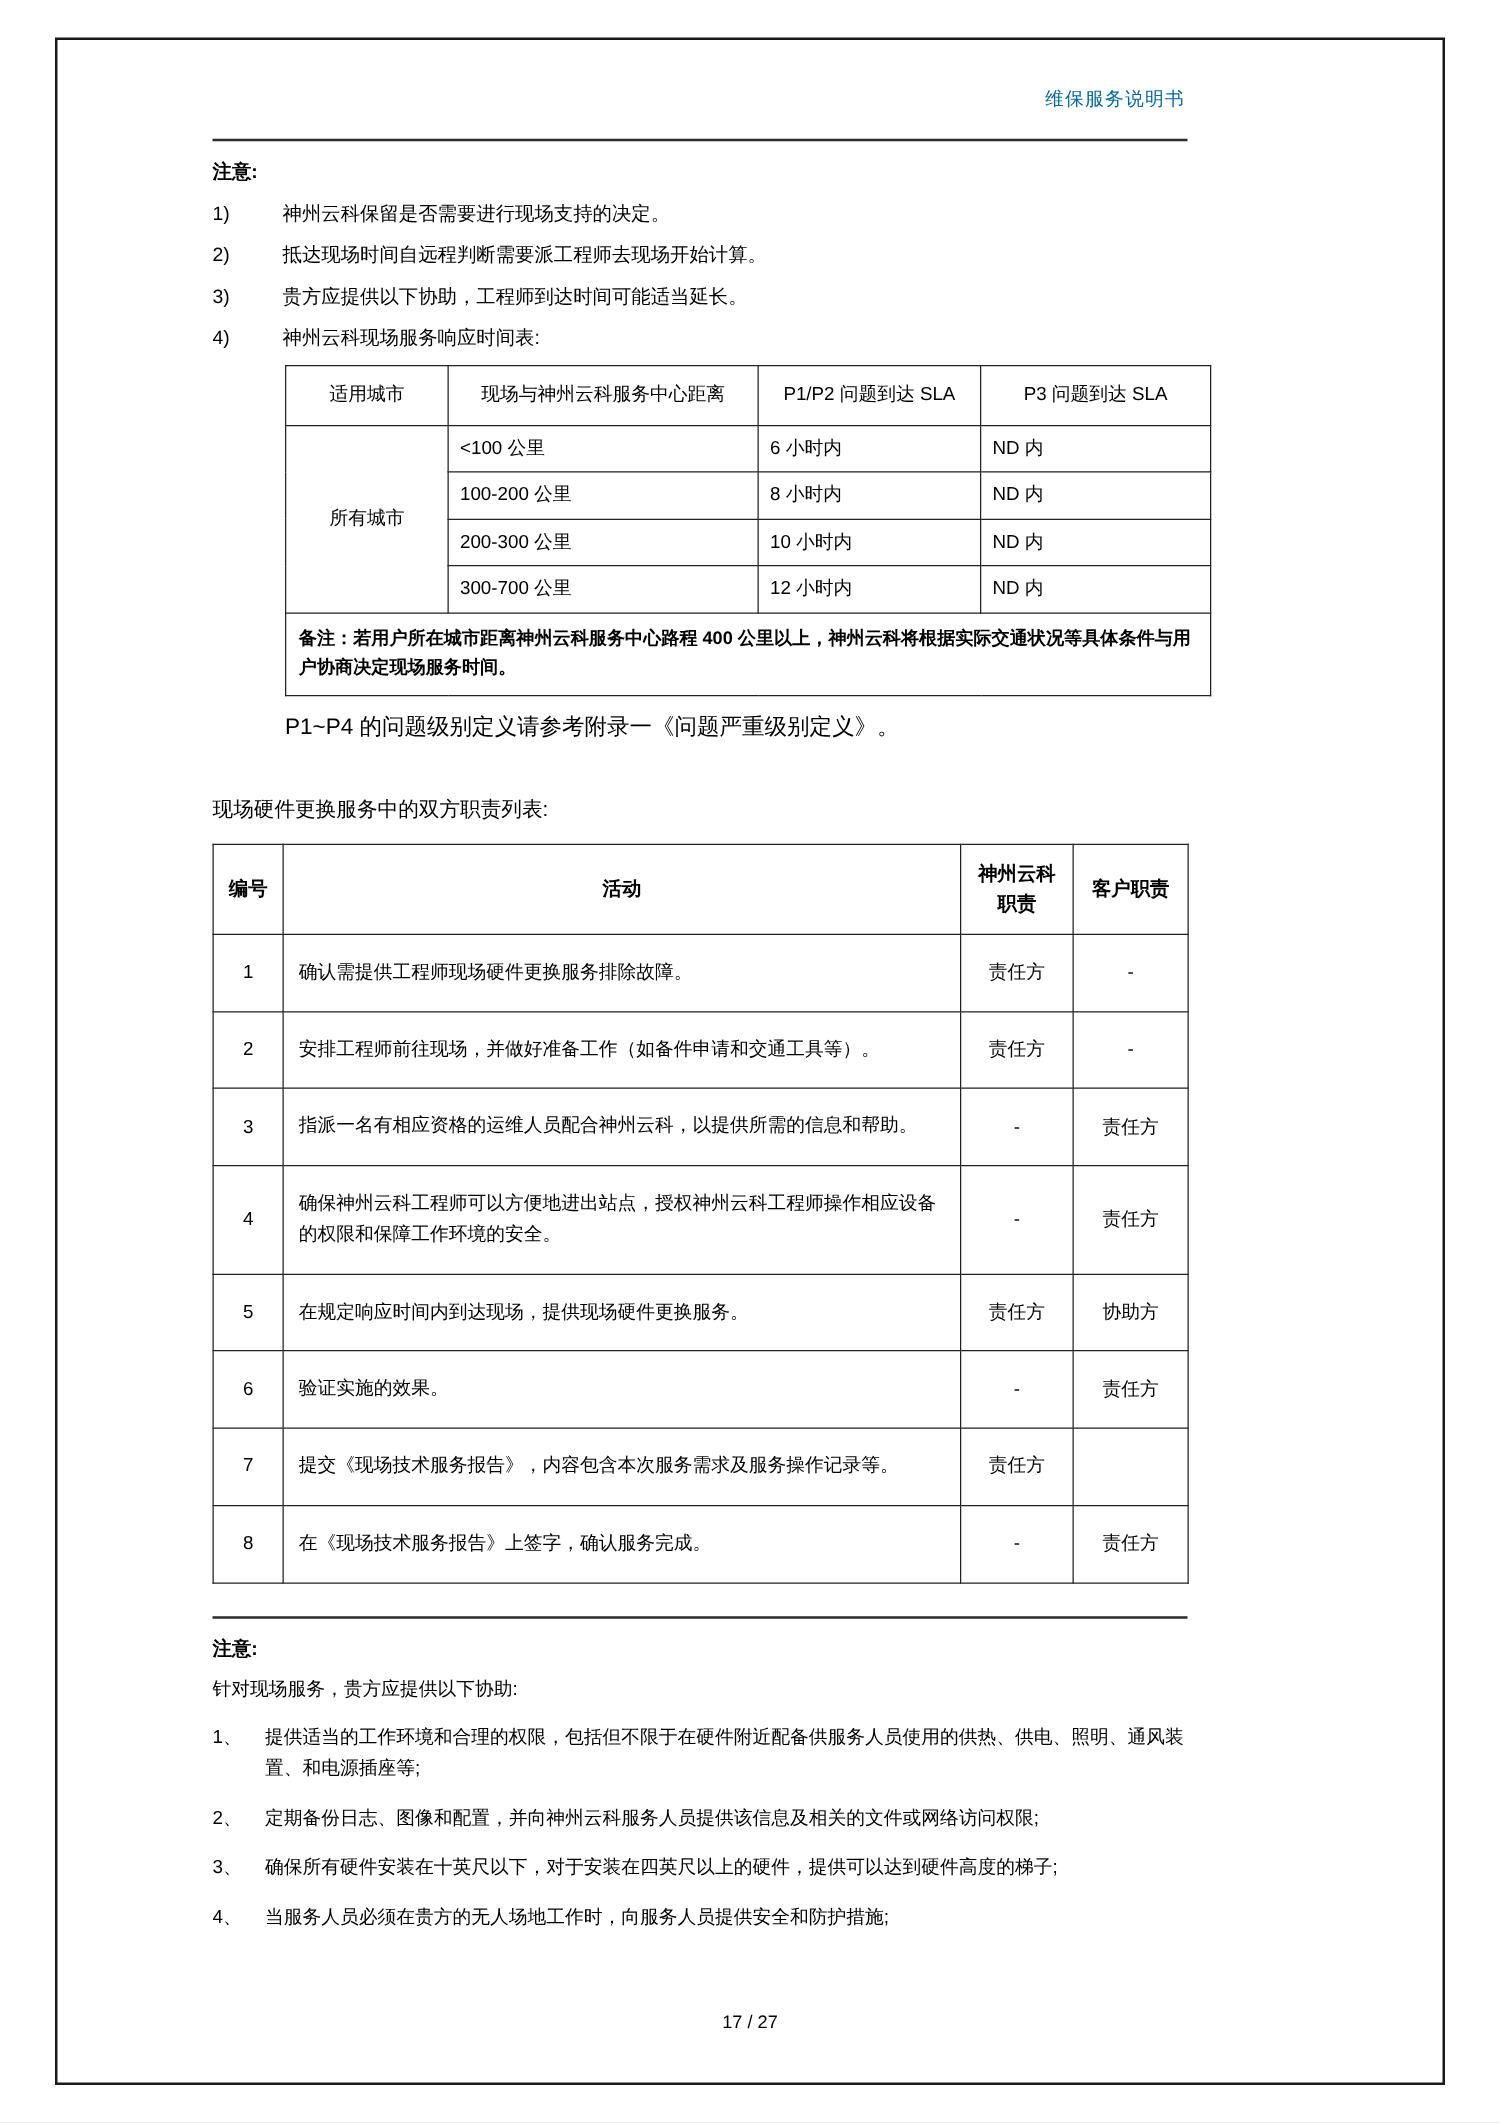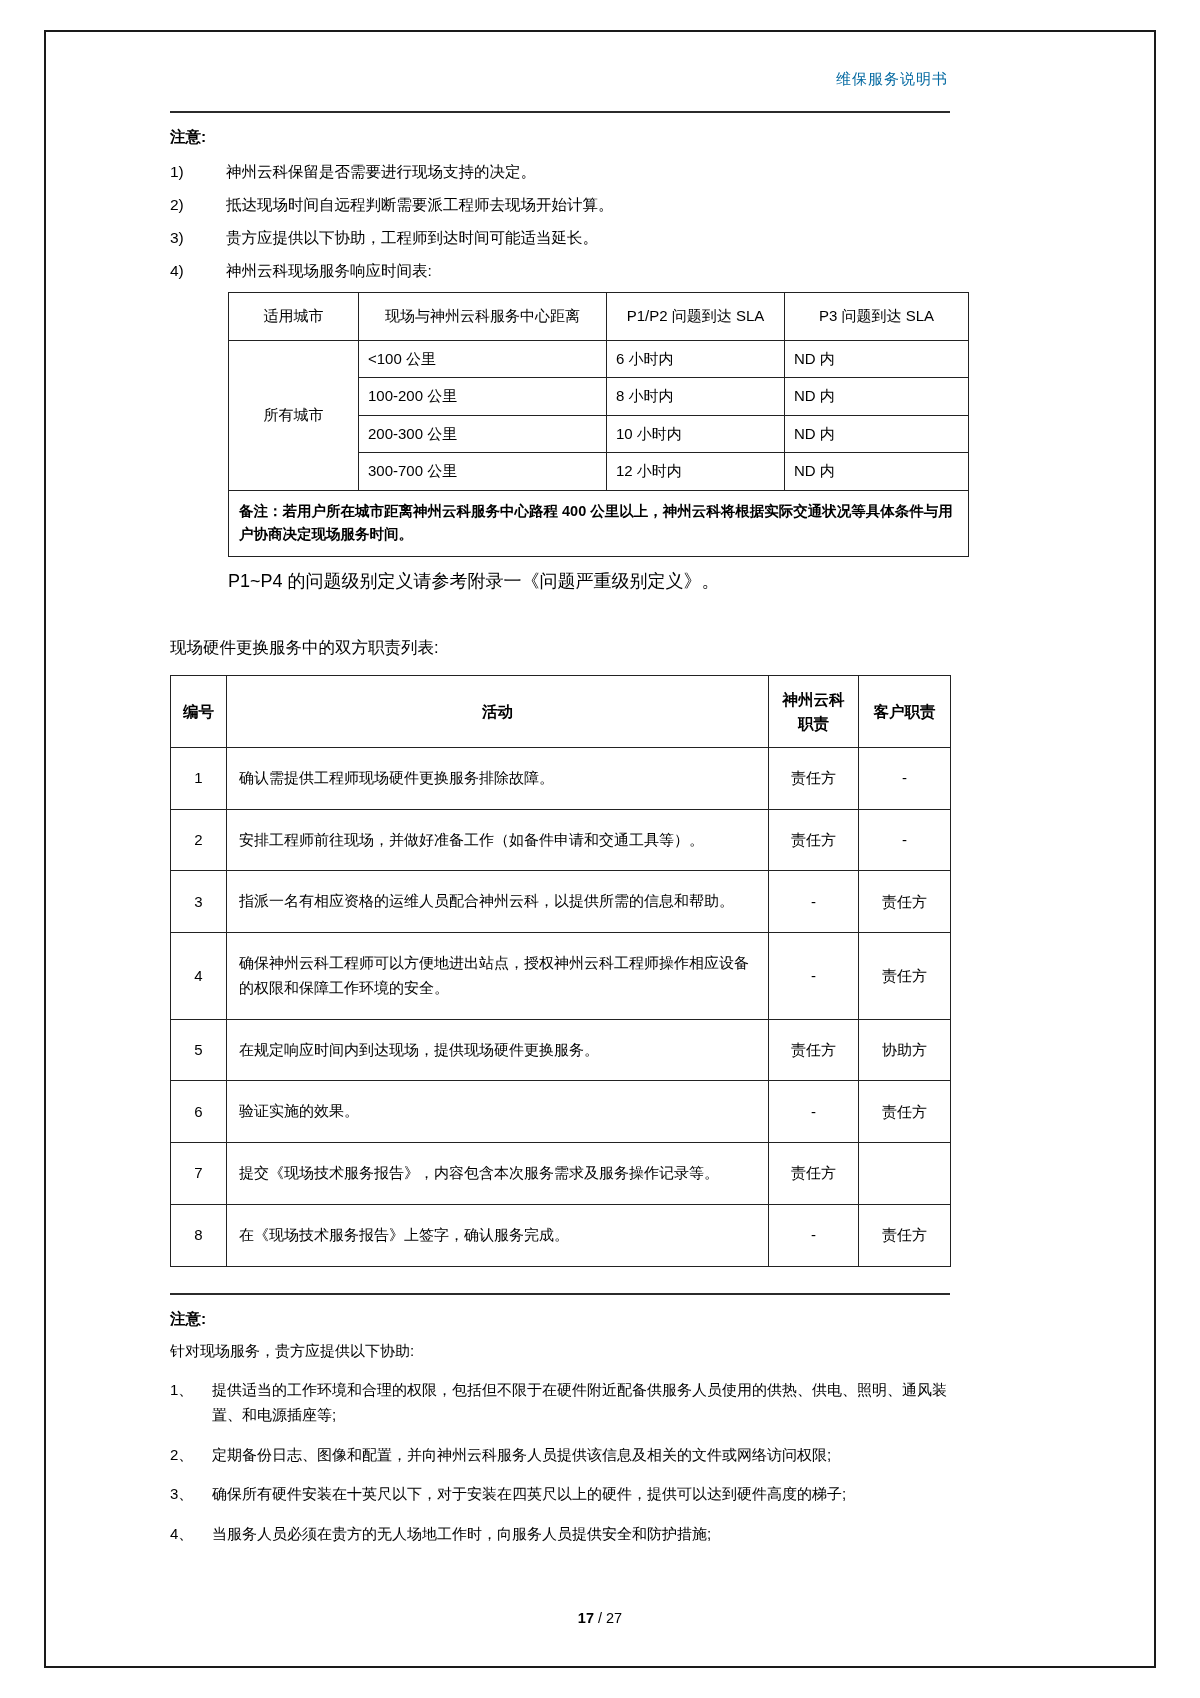--- a/index.html
+++ b/index.html
@@ -170,7 +170,7 @@
     font-size: 14.5px;
   }
   .footer .pg {
-    font-weight: bold;
+    font-weight: normal;
   }
 </style>
 </head>

